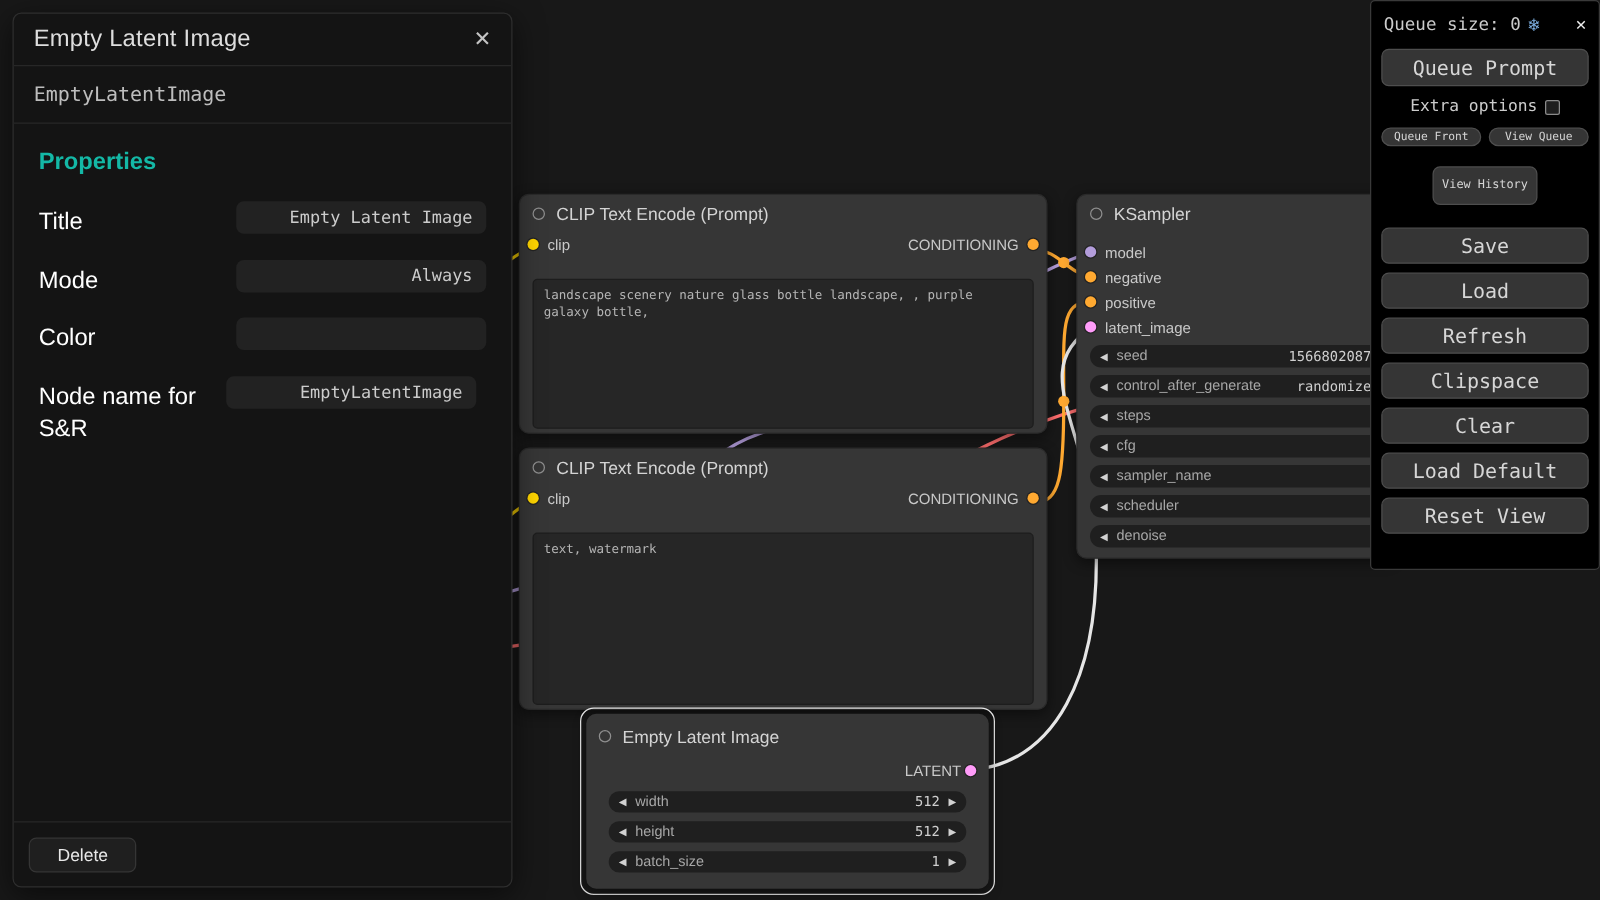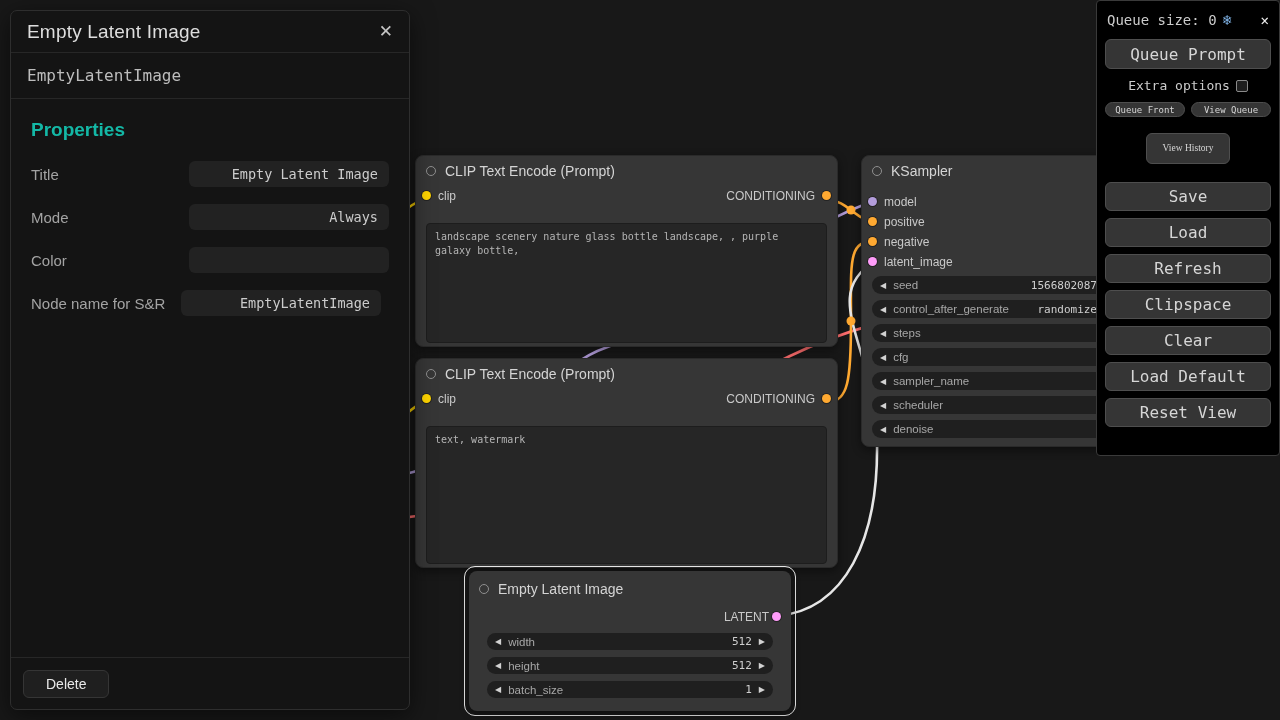--- a/index.html
+++ b/index.html
@@ -97,7 +97,7 @@
   .small-row { display:flex; gap:6px; margin-bottom:7px; }
   .btn-small { flex:1; height:15px; font-size:9px; border-radius:8px; padding:0; line-height:12px; }
   .btn-history { width:84px; margin:16px auto 18px auto; height:31px; font-size:9.5px; line-height:1.3;
-                 white-space:normal;font-family:Liberation Serif, serif; }
+                 white-space:normal; }
 </style>
 </head>
 <body>

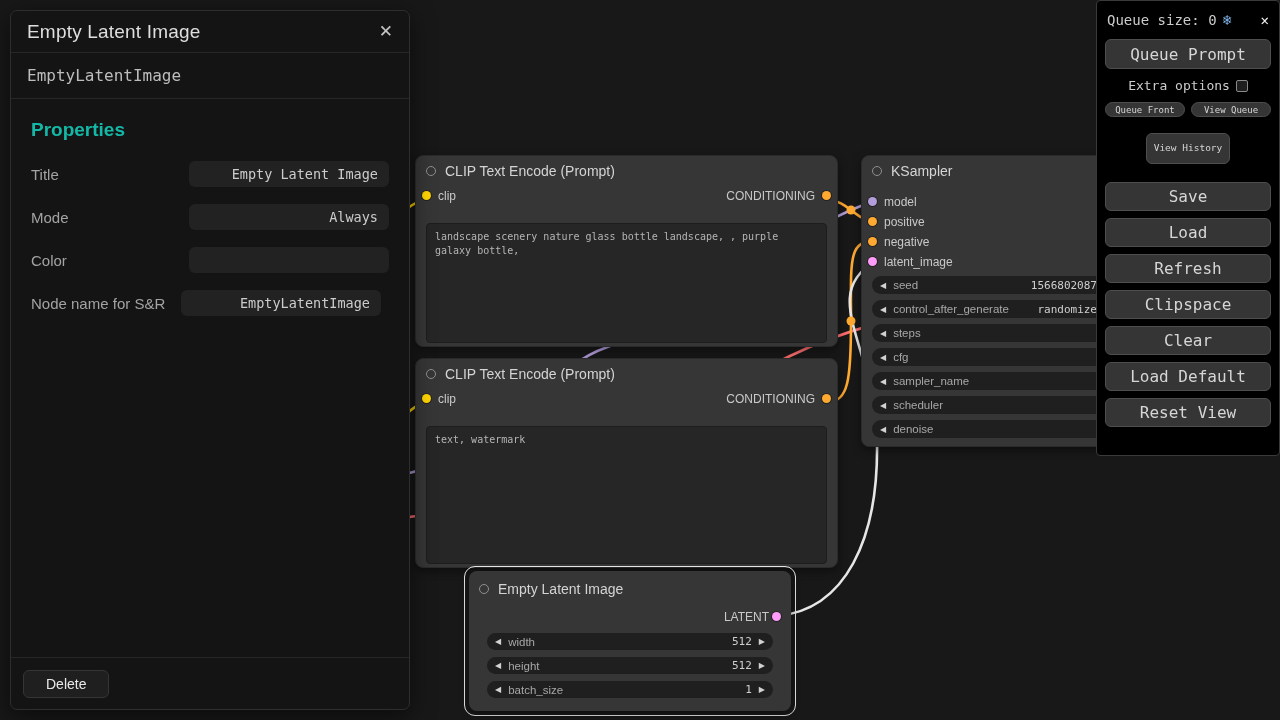--- a/index.html
+++ b/index.html
@@ -70,7 +70,7 @@
   .dlg-props { padding:16px; }
   .props-heading { font-size:19px; font-weight:bold; color:#14b8a6; margin:4px 0 20px 4px; }
   .prop-row { display:flex; align-items:flex-start; margin:0 4px 17px 4px; }
-  .prop-label { flex:1; font-size:15px; color:#a3a3a3; padding-top:4px; line-height:1.35; }
+  .prop-label { flex:1; font-size:19px; color:#ffffff; padding-top:4px; line-height:1.35; }
   .prop-input { flex:none; width:200px; height:26px; background:#222222; border-radius:6px;
                 display:flex; align-items:center; justify-content:flex-end; padding:0 11px;
                 font-family:"DejaVu Sans Mono",monospace; font-size:13.5px; color:#cccccc; }

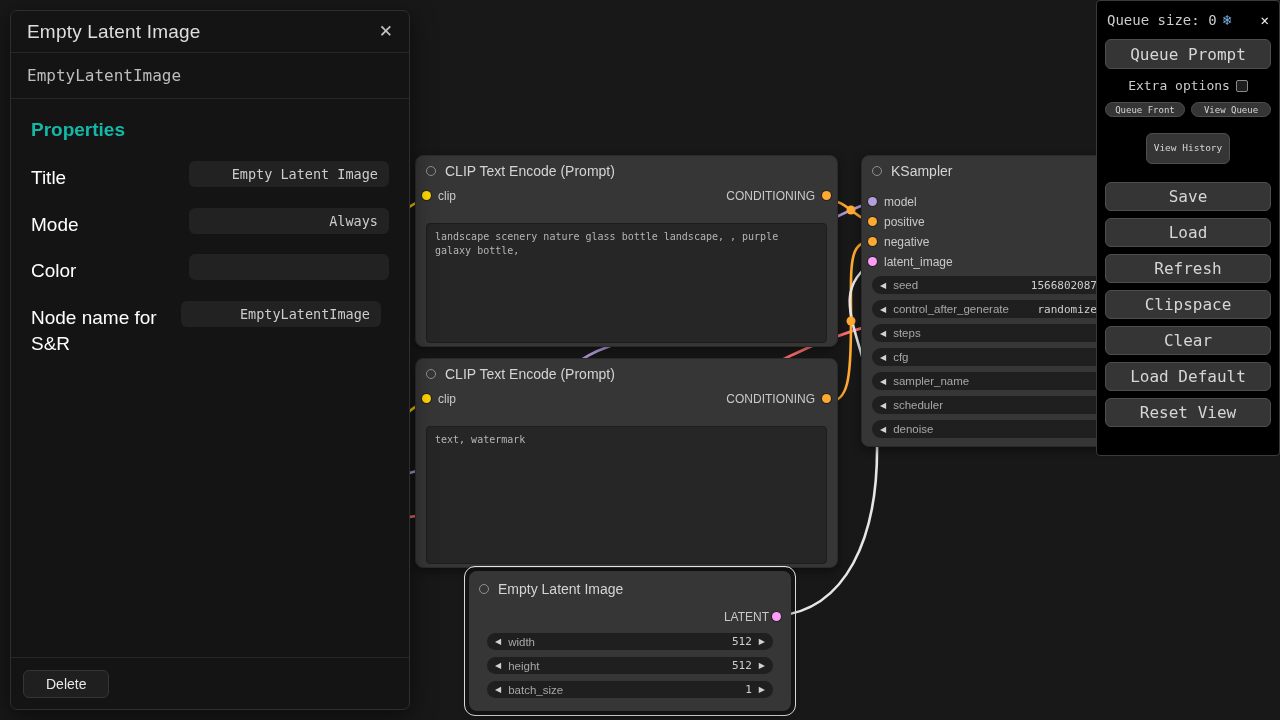--- a/index.html
+++ b/index.html
@@ -155,11 +155,11 @@
     </div>
     <div class="slot-row">
       <span class="dot in dot-orange"></span>
+      <span class="only-left">negative</span>
+    </div>
+    <div class="slot-row">
+      <span class="dot in dot-orange"></span>
       <span class="only-left">positive</span>
-    </div>
-    <div class="slot-row">
-      <span class="dot in dot-orange"></span>
-      <span class="only-left">negative</span>
     </div>
     <div class="slot-row">
       <span class="dot in dot-pink"></span>

